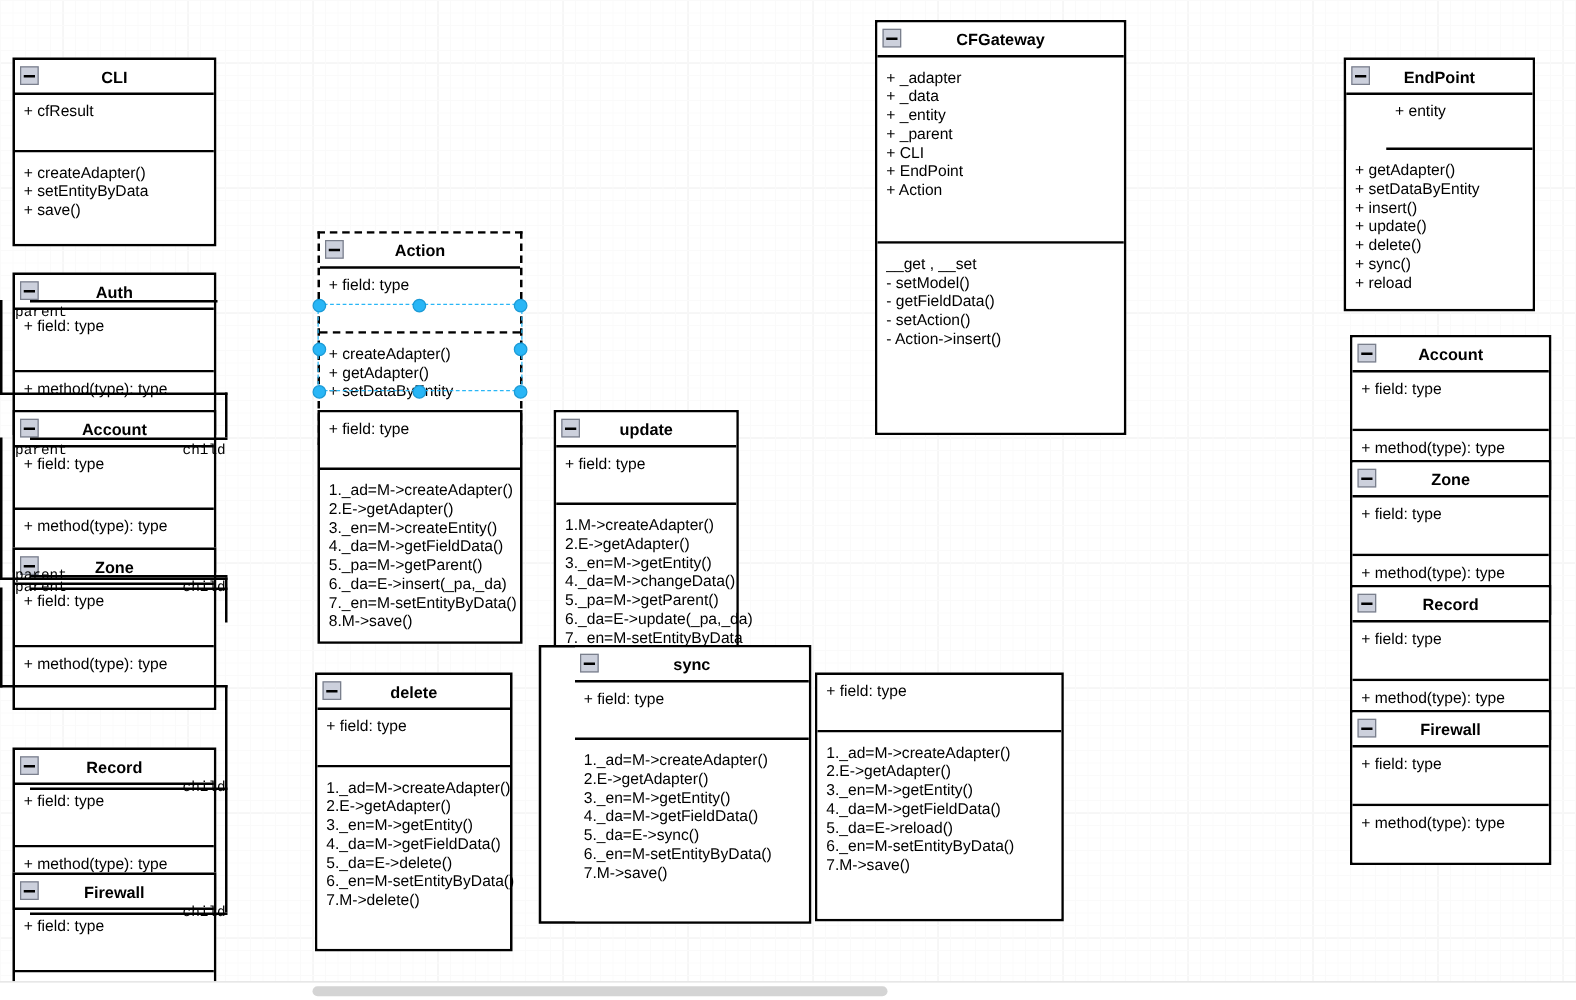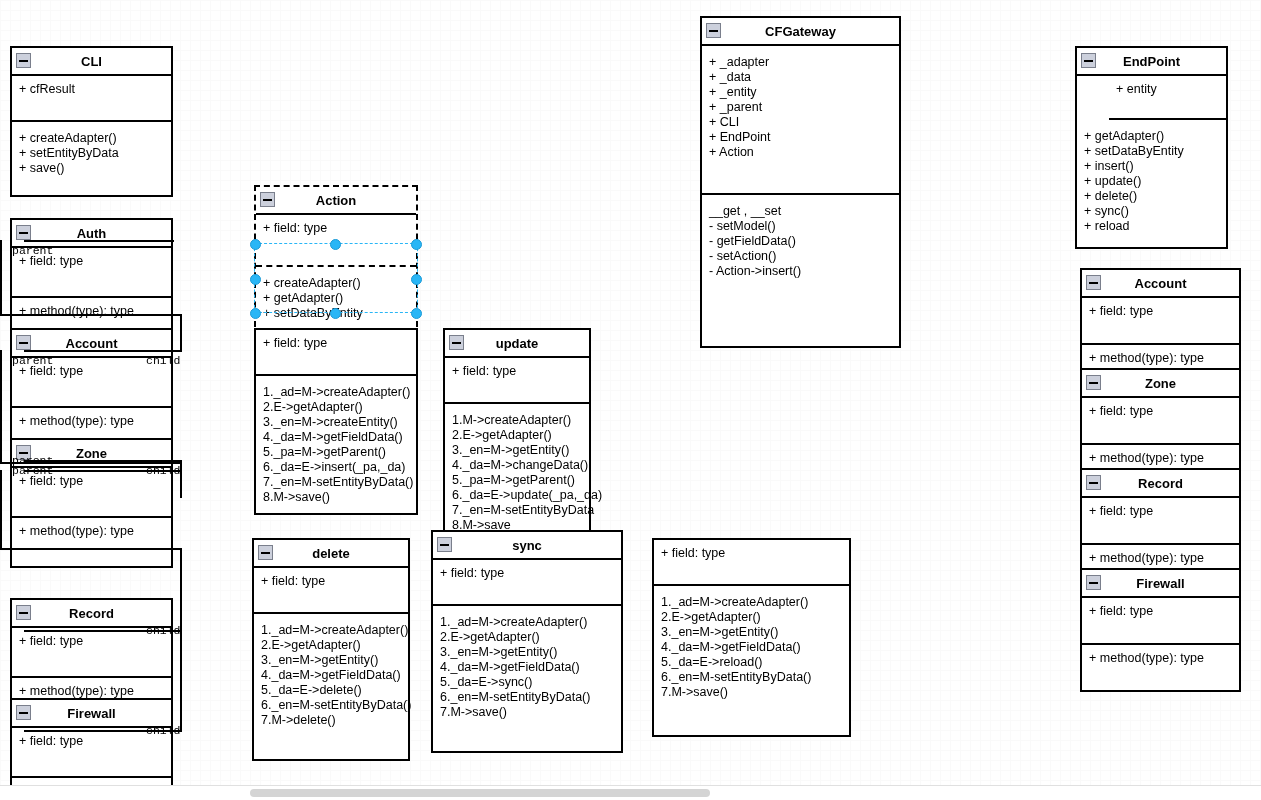--- a/index.html
+++ b/index.html
@@ -265,7 +265,7 @@
           <div>7.M-&gt;delete()</div>
         </div>
       </div>
-      <div class="uml" style="left: 431px; top: 530px; width: 192px;">
+      <div class="uml" style="left: 431px; top: 516px; width: 218px; padding-left: 27px;">
         <div class="title">
           <div class="collapse-icon"></div>
           <span class="name">sync</span>

